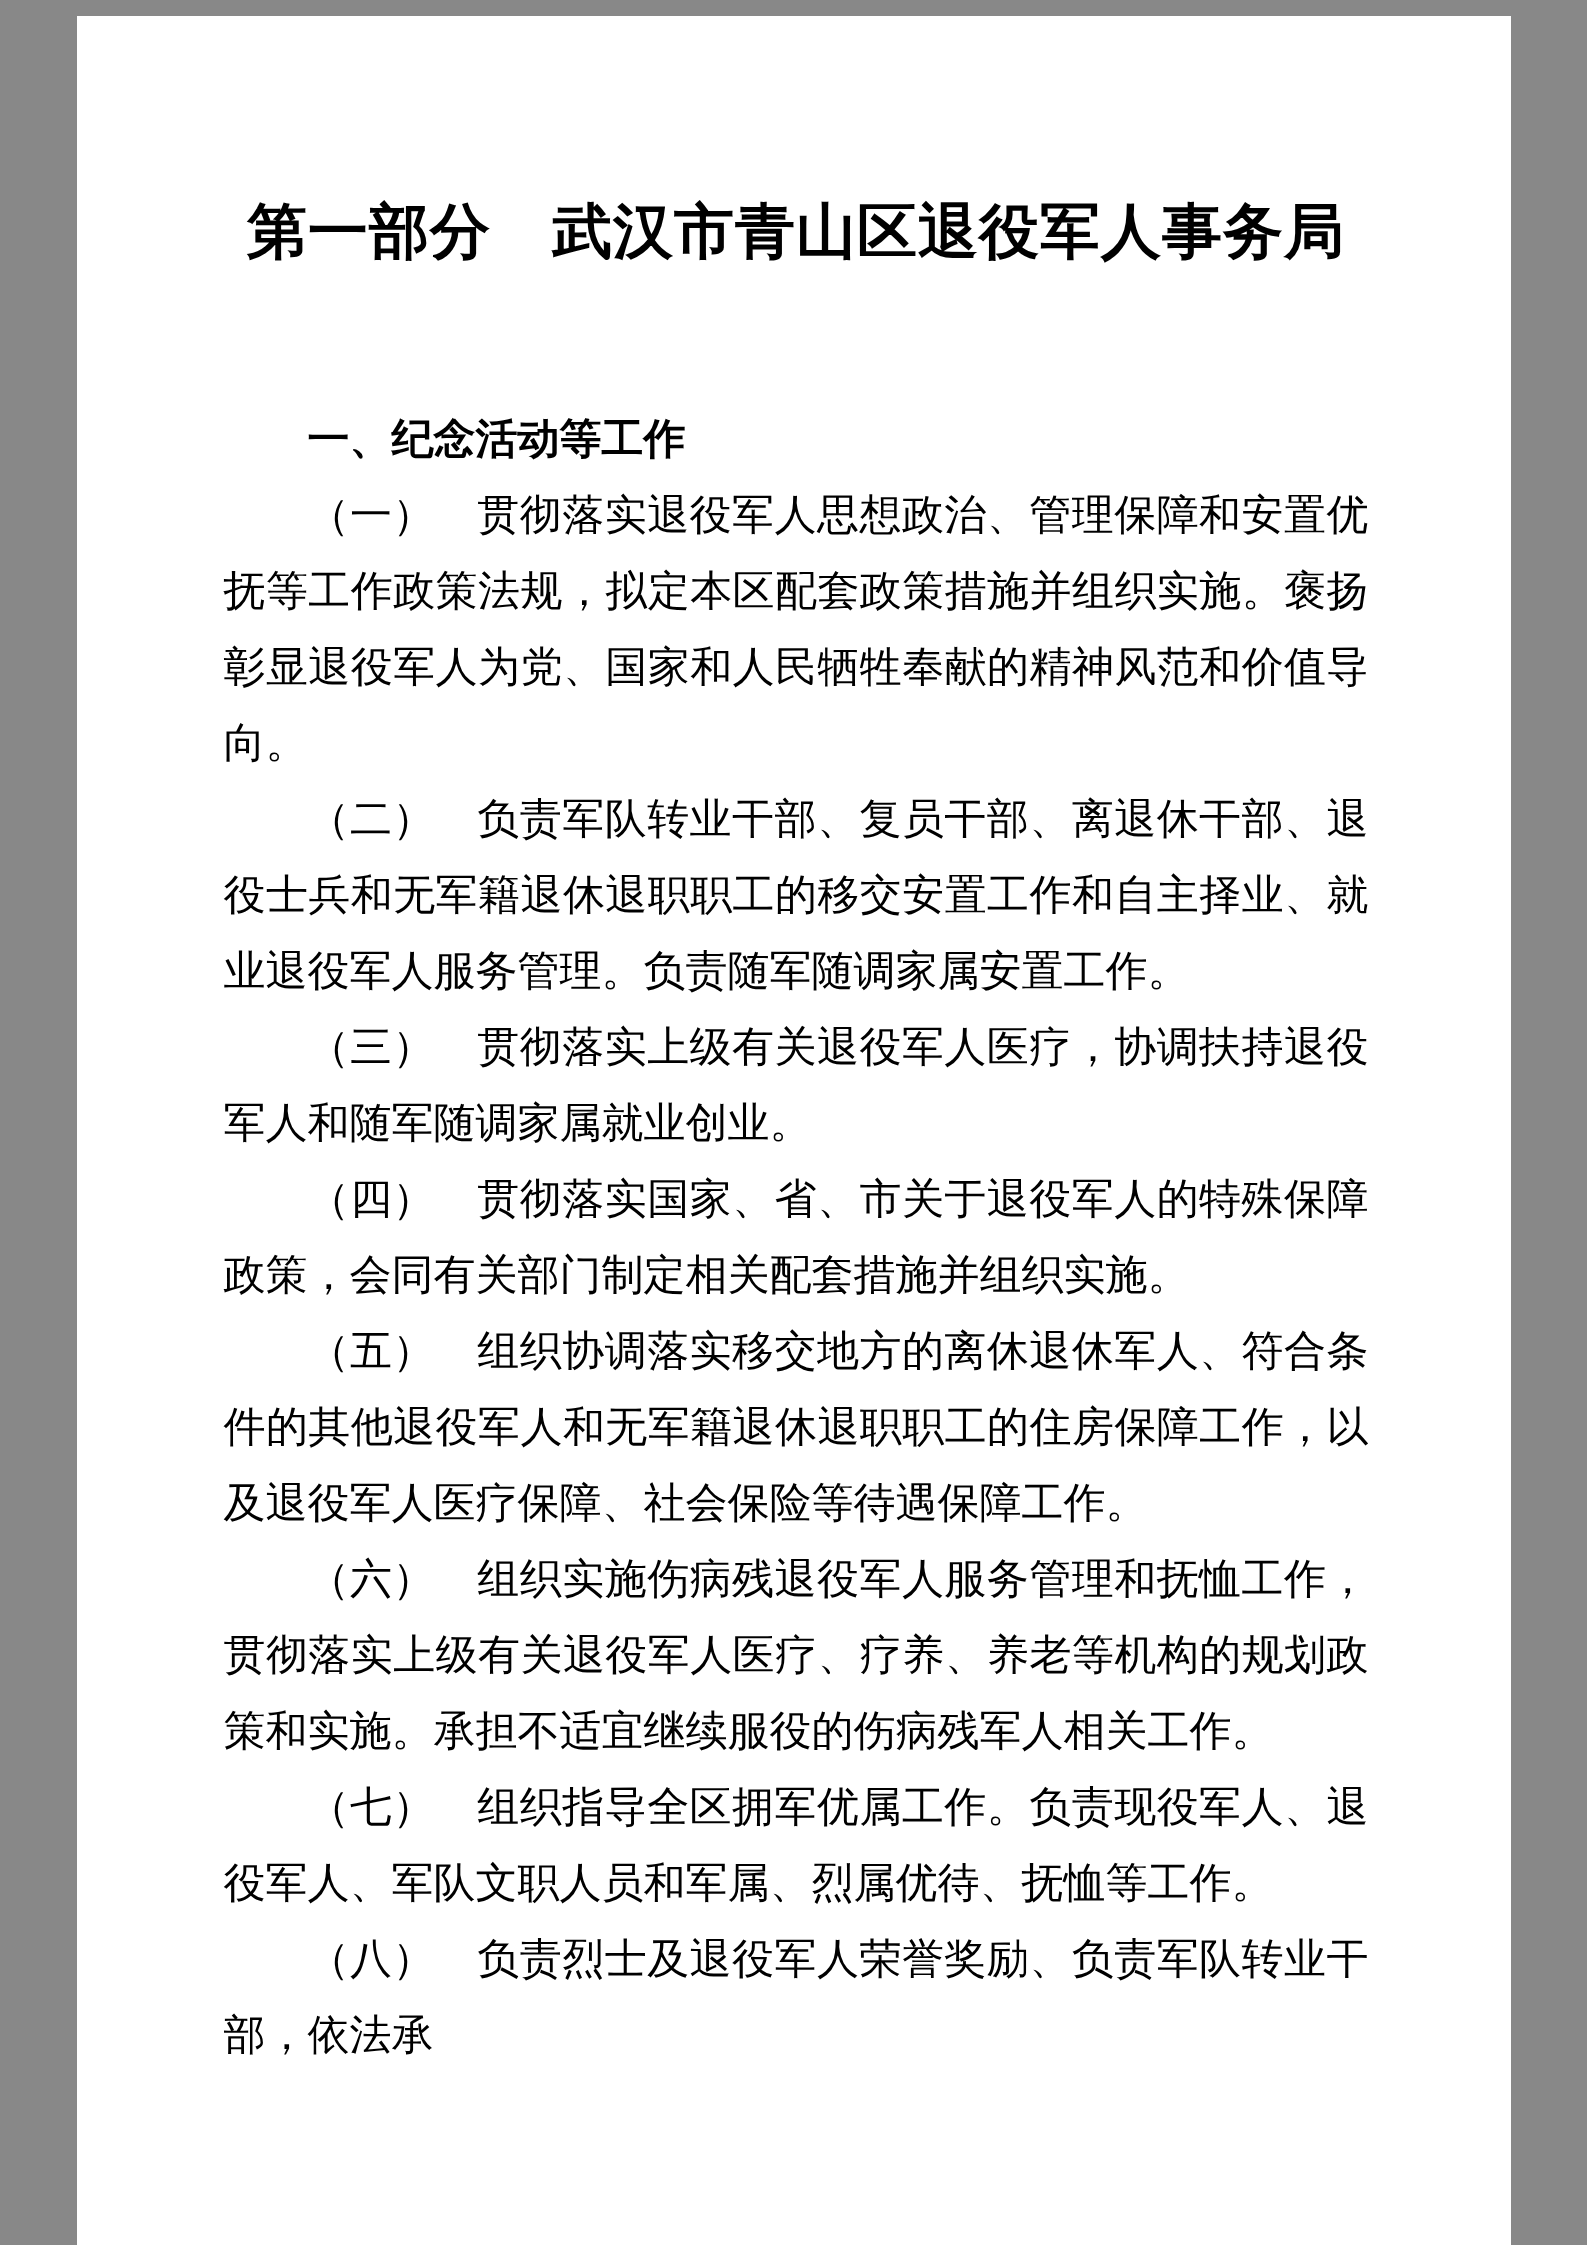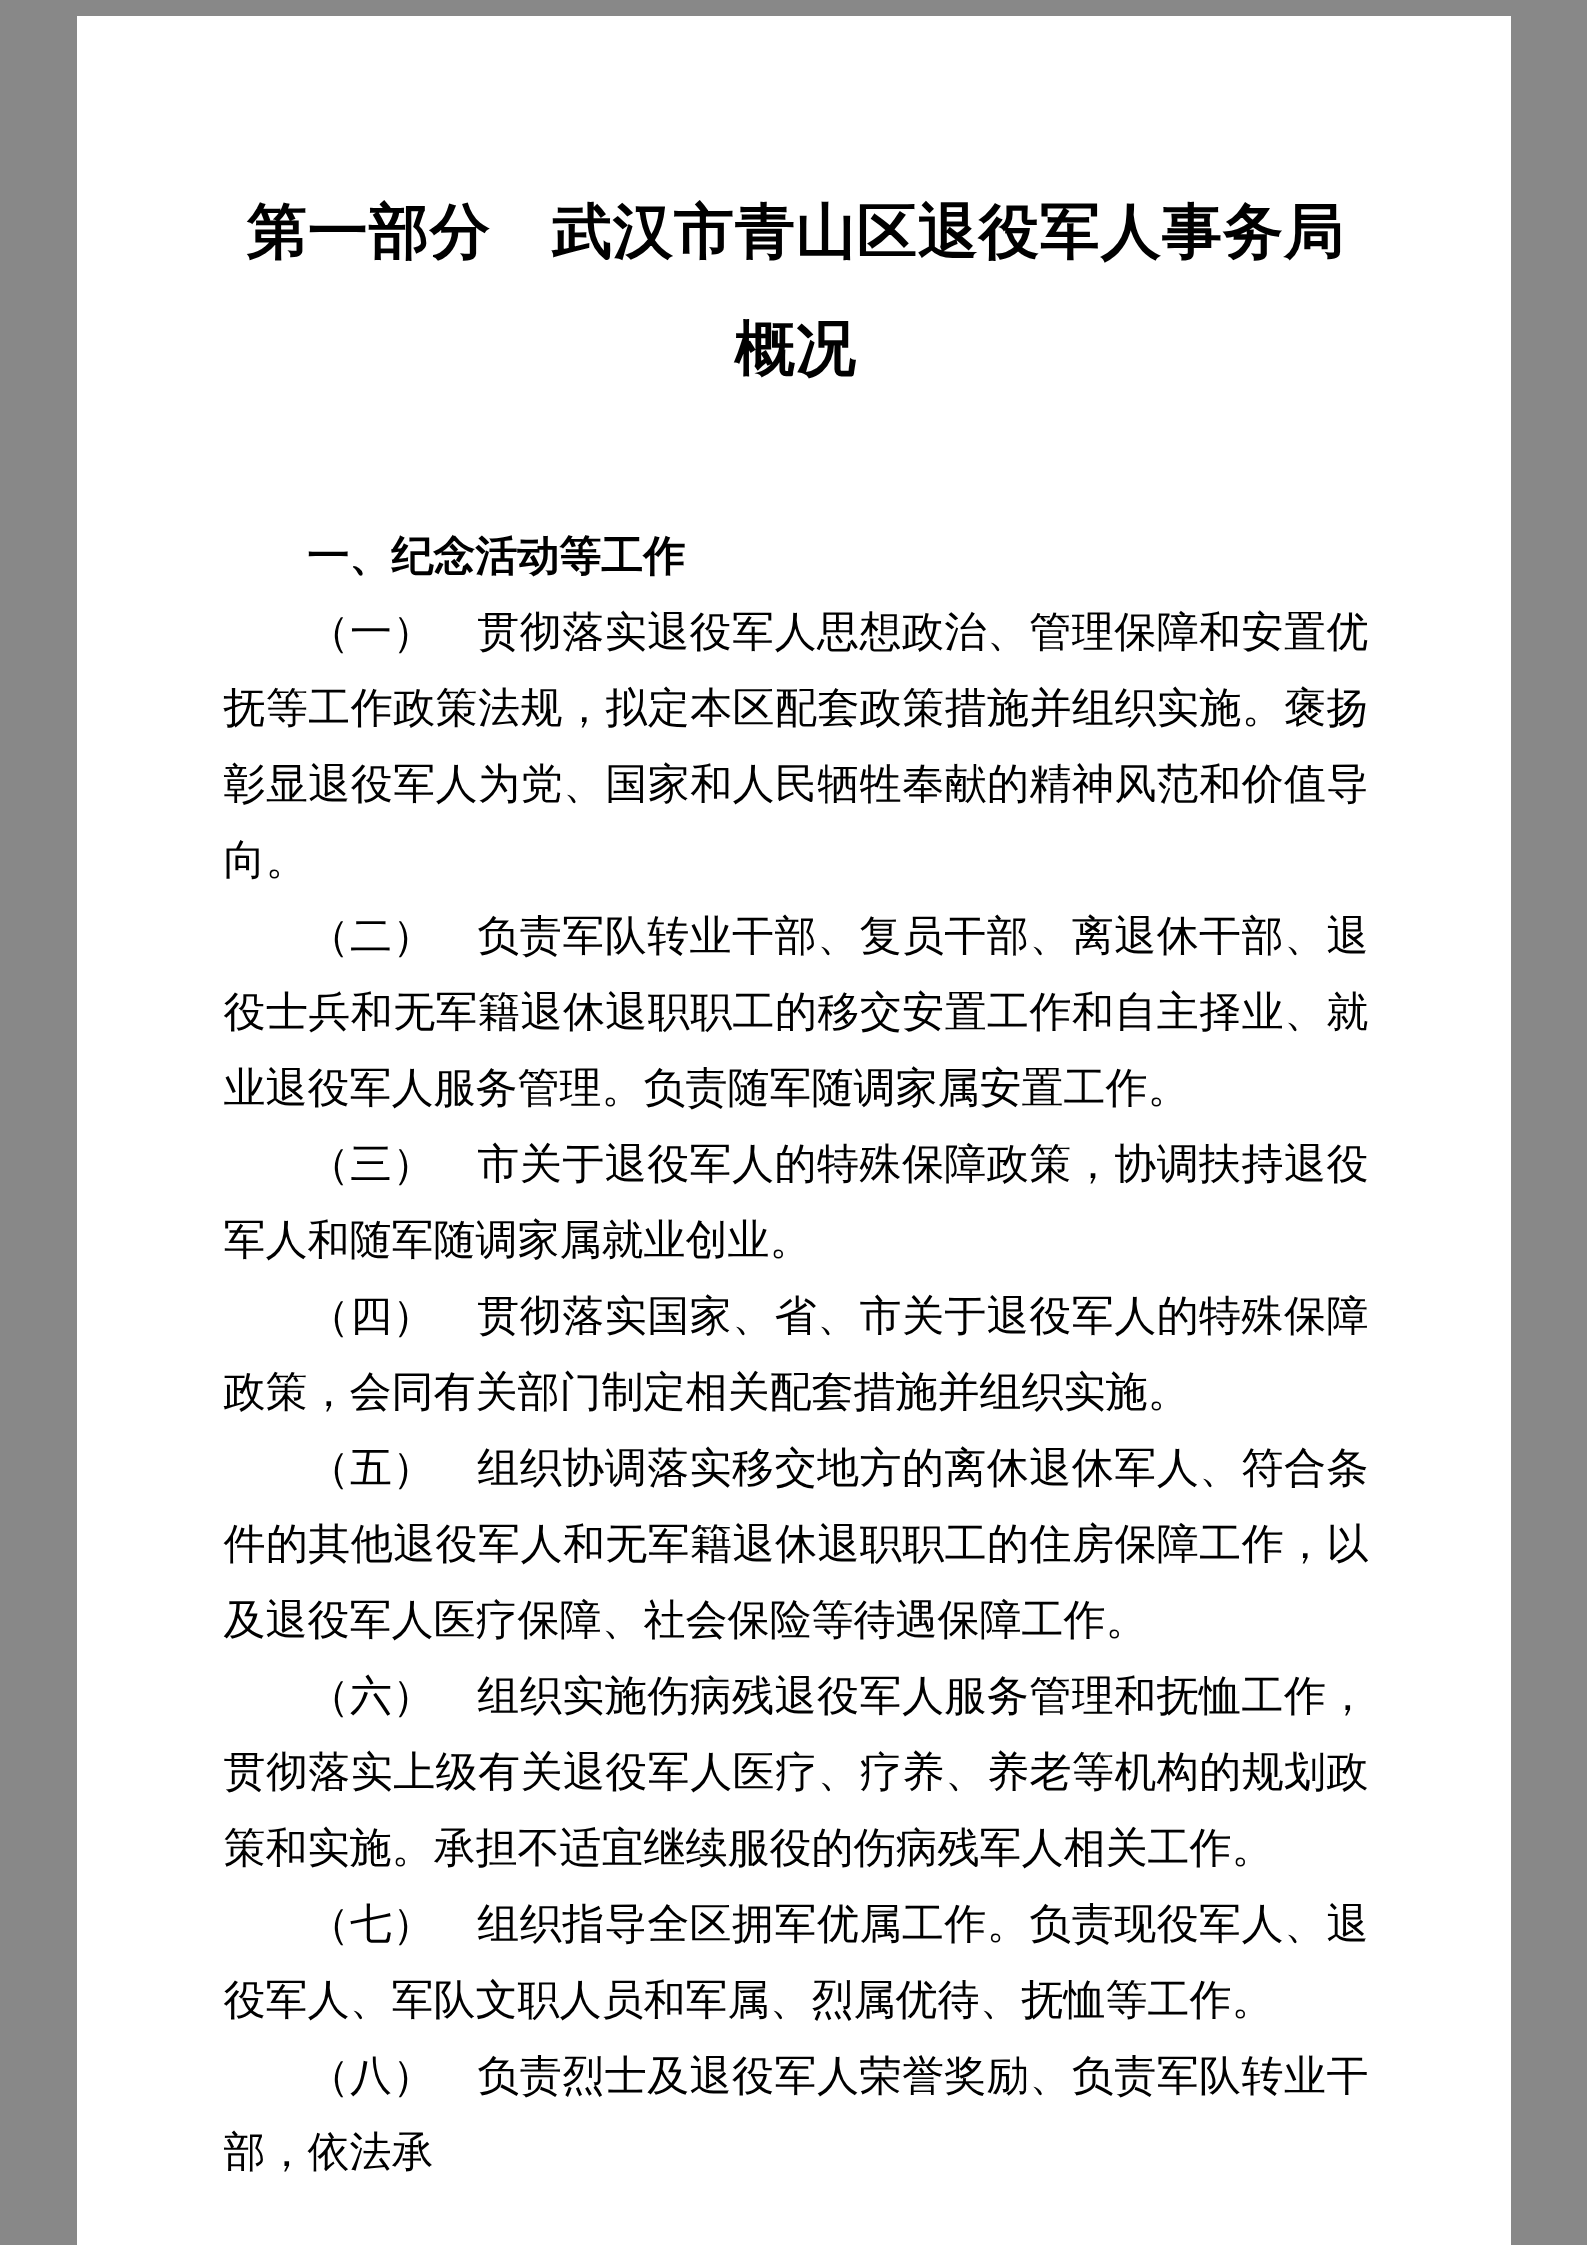--- a/index.html
+++ b/index.html
@@ -60,7 +60,6 @@
 
   <h1 class="doc-title">
     <span class="title-line">第一部分　武汉市青山区退役军人事务局</span>
-    <span class="title-line">概况</span>
   </h1>
 
   <div class="doc-body">

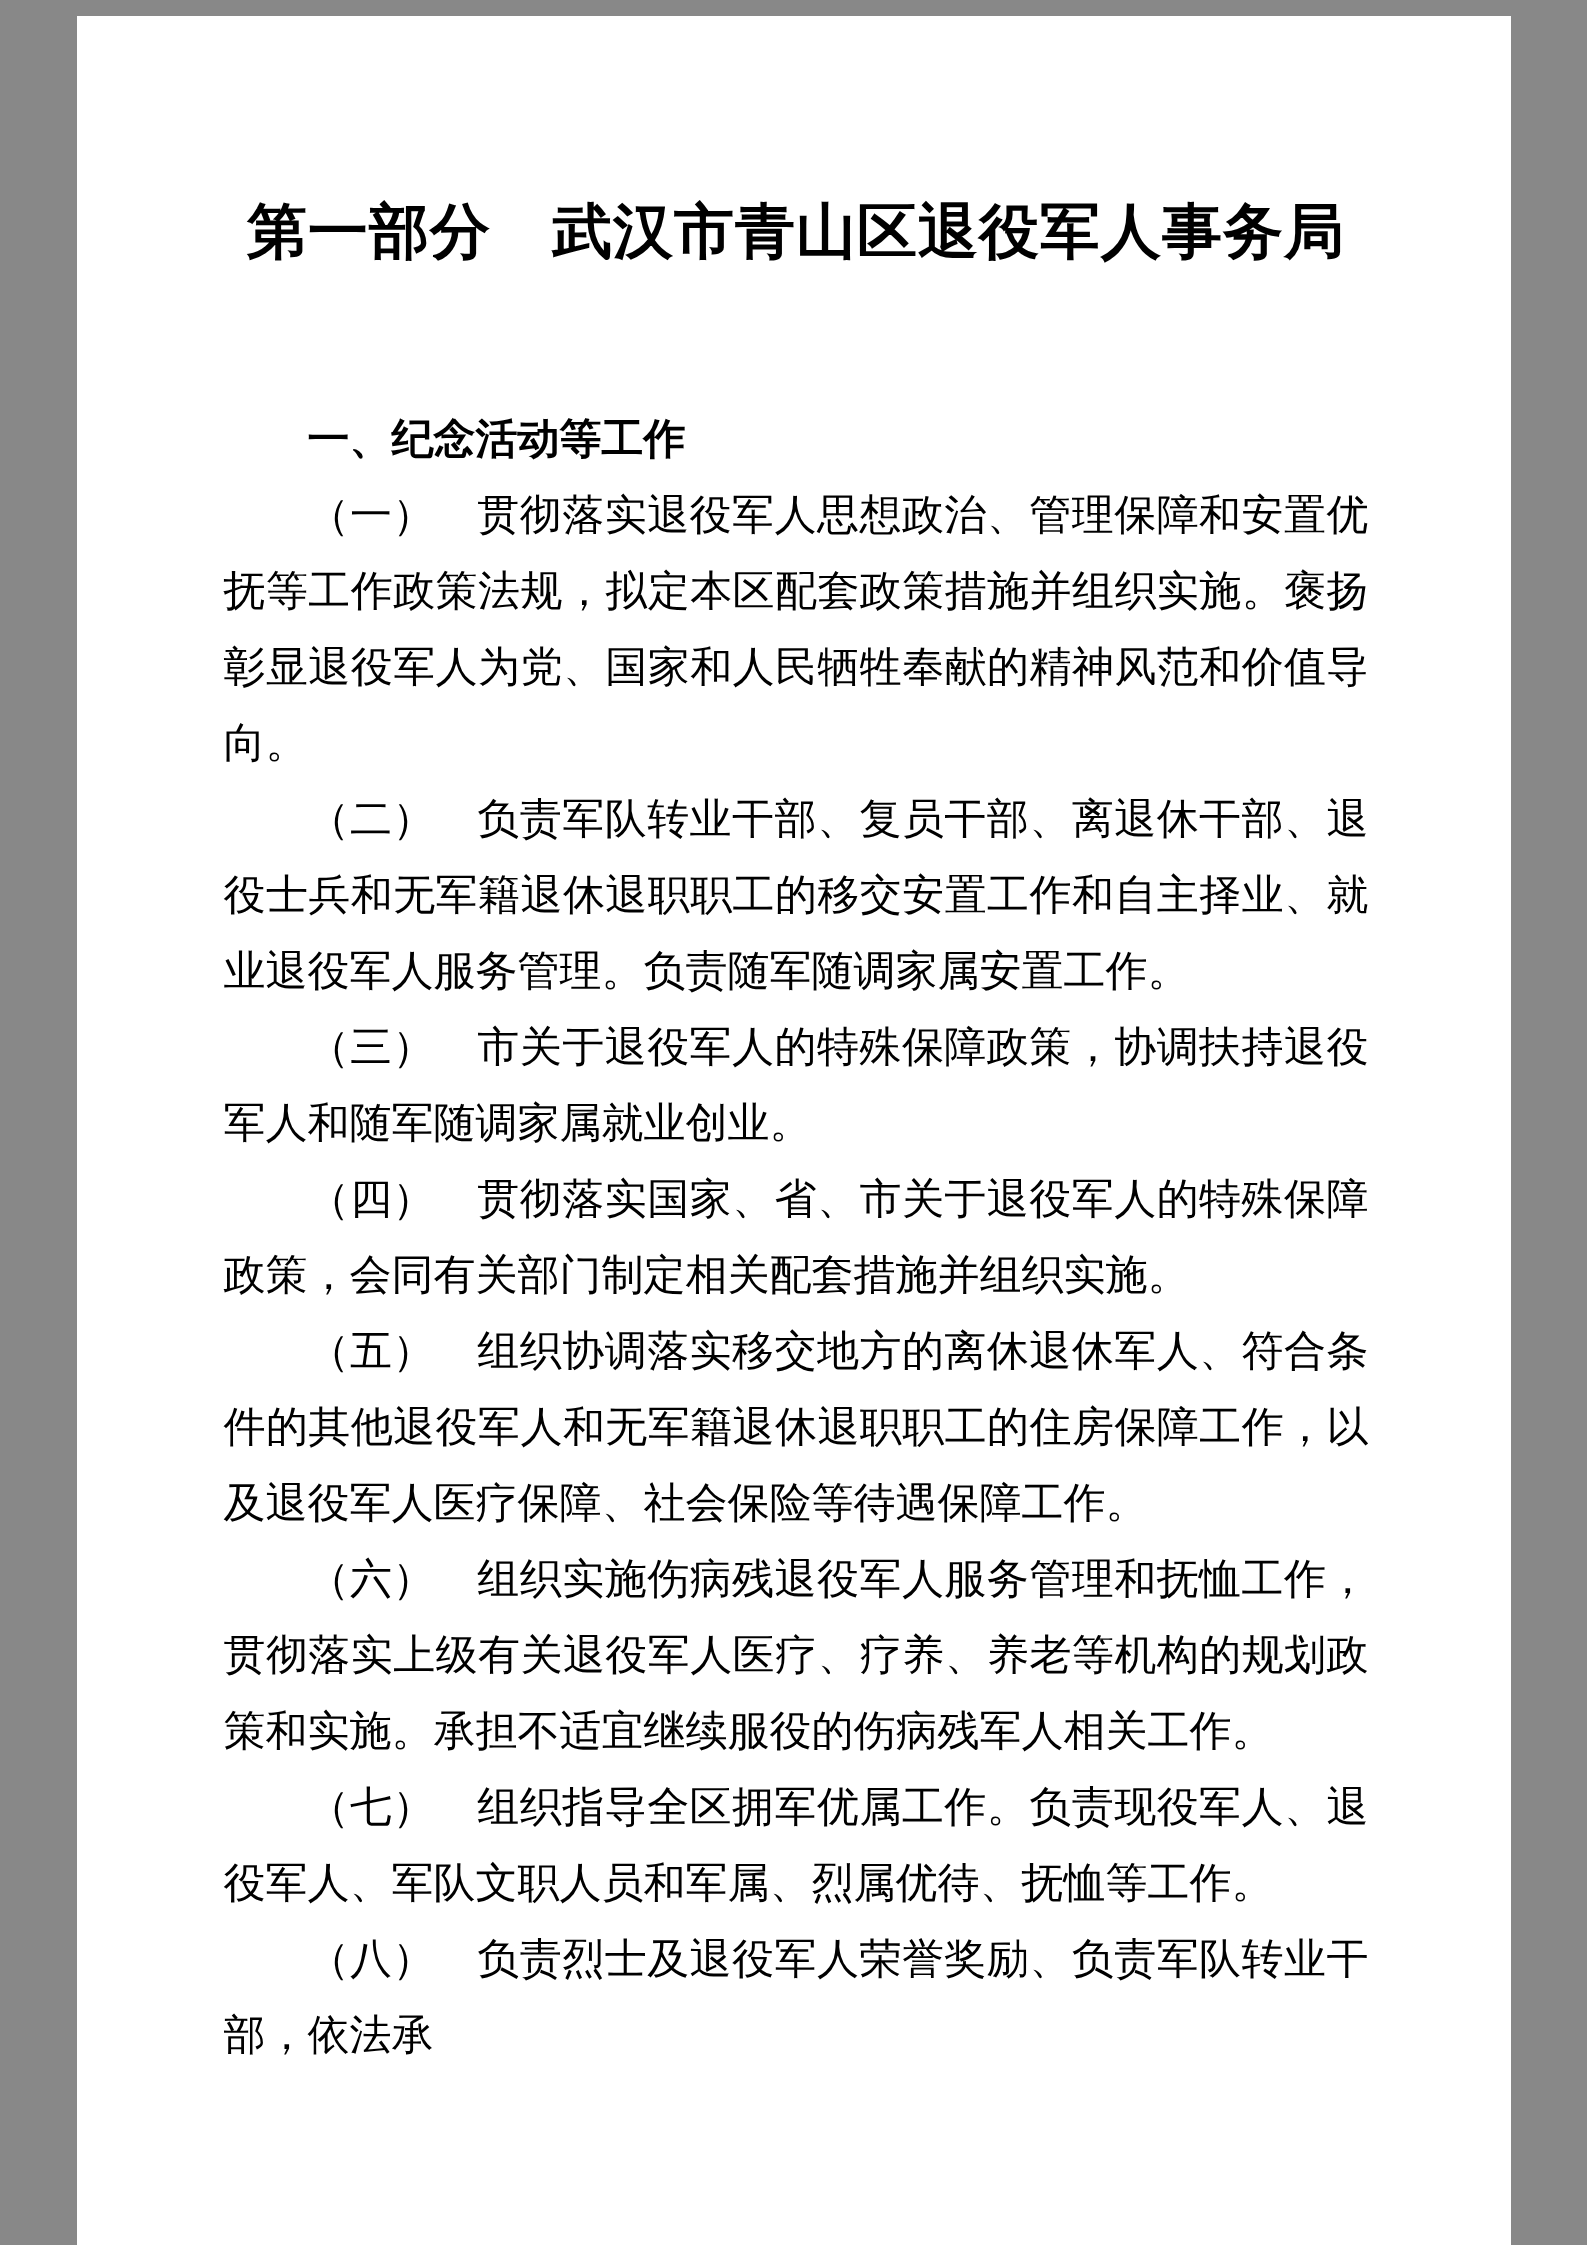--- a/index.html
+++ b/index.html
@@ -70,7 +70,7 @@
 
     <p class="para">（二）　负责军队转业干部、复员干部、离退休干部、退役士兵和无军籍退休退职职工的移交安置工作和自主择业、就业退役军人服务管理。负责随军随调家属安置工作。</p>
 
-    <p class="para">（三）　市关于退役军人的特殊保障政策，协调扶持退役军人和随军随调家属就业创业。</p>
+    <p class="para">（三）　贯彻落实上级有关退役军人医疗，协调扶持退役军人和随军随调家属就业创业。</p>
 
     <p class="para">（四）　贯彻落实国家、省、市关于退役军人的特殊保障政策，会同有关部门制定相关配套措施并组织实施。</p>
 

